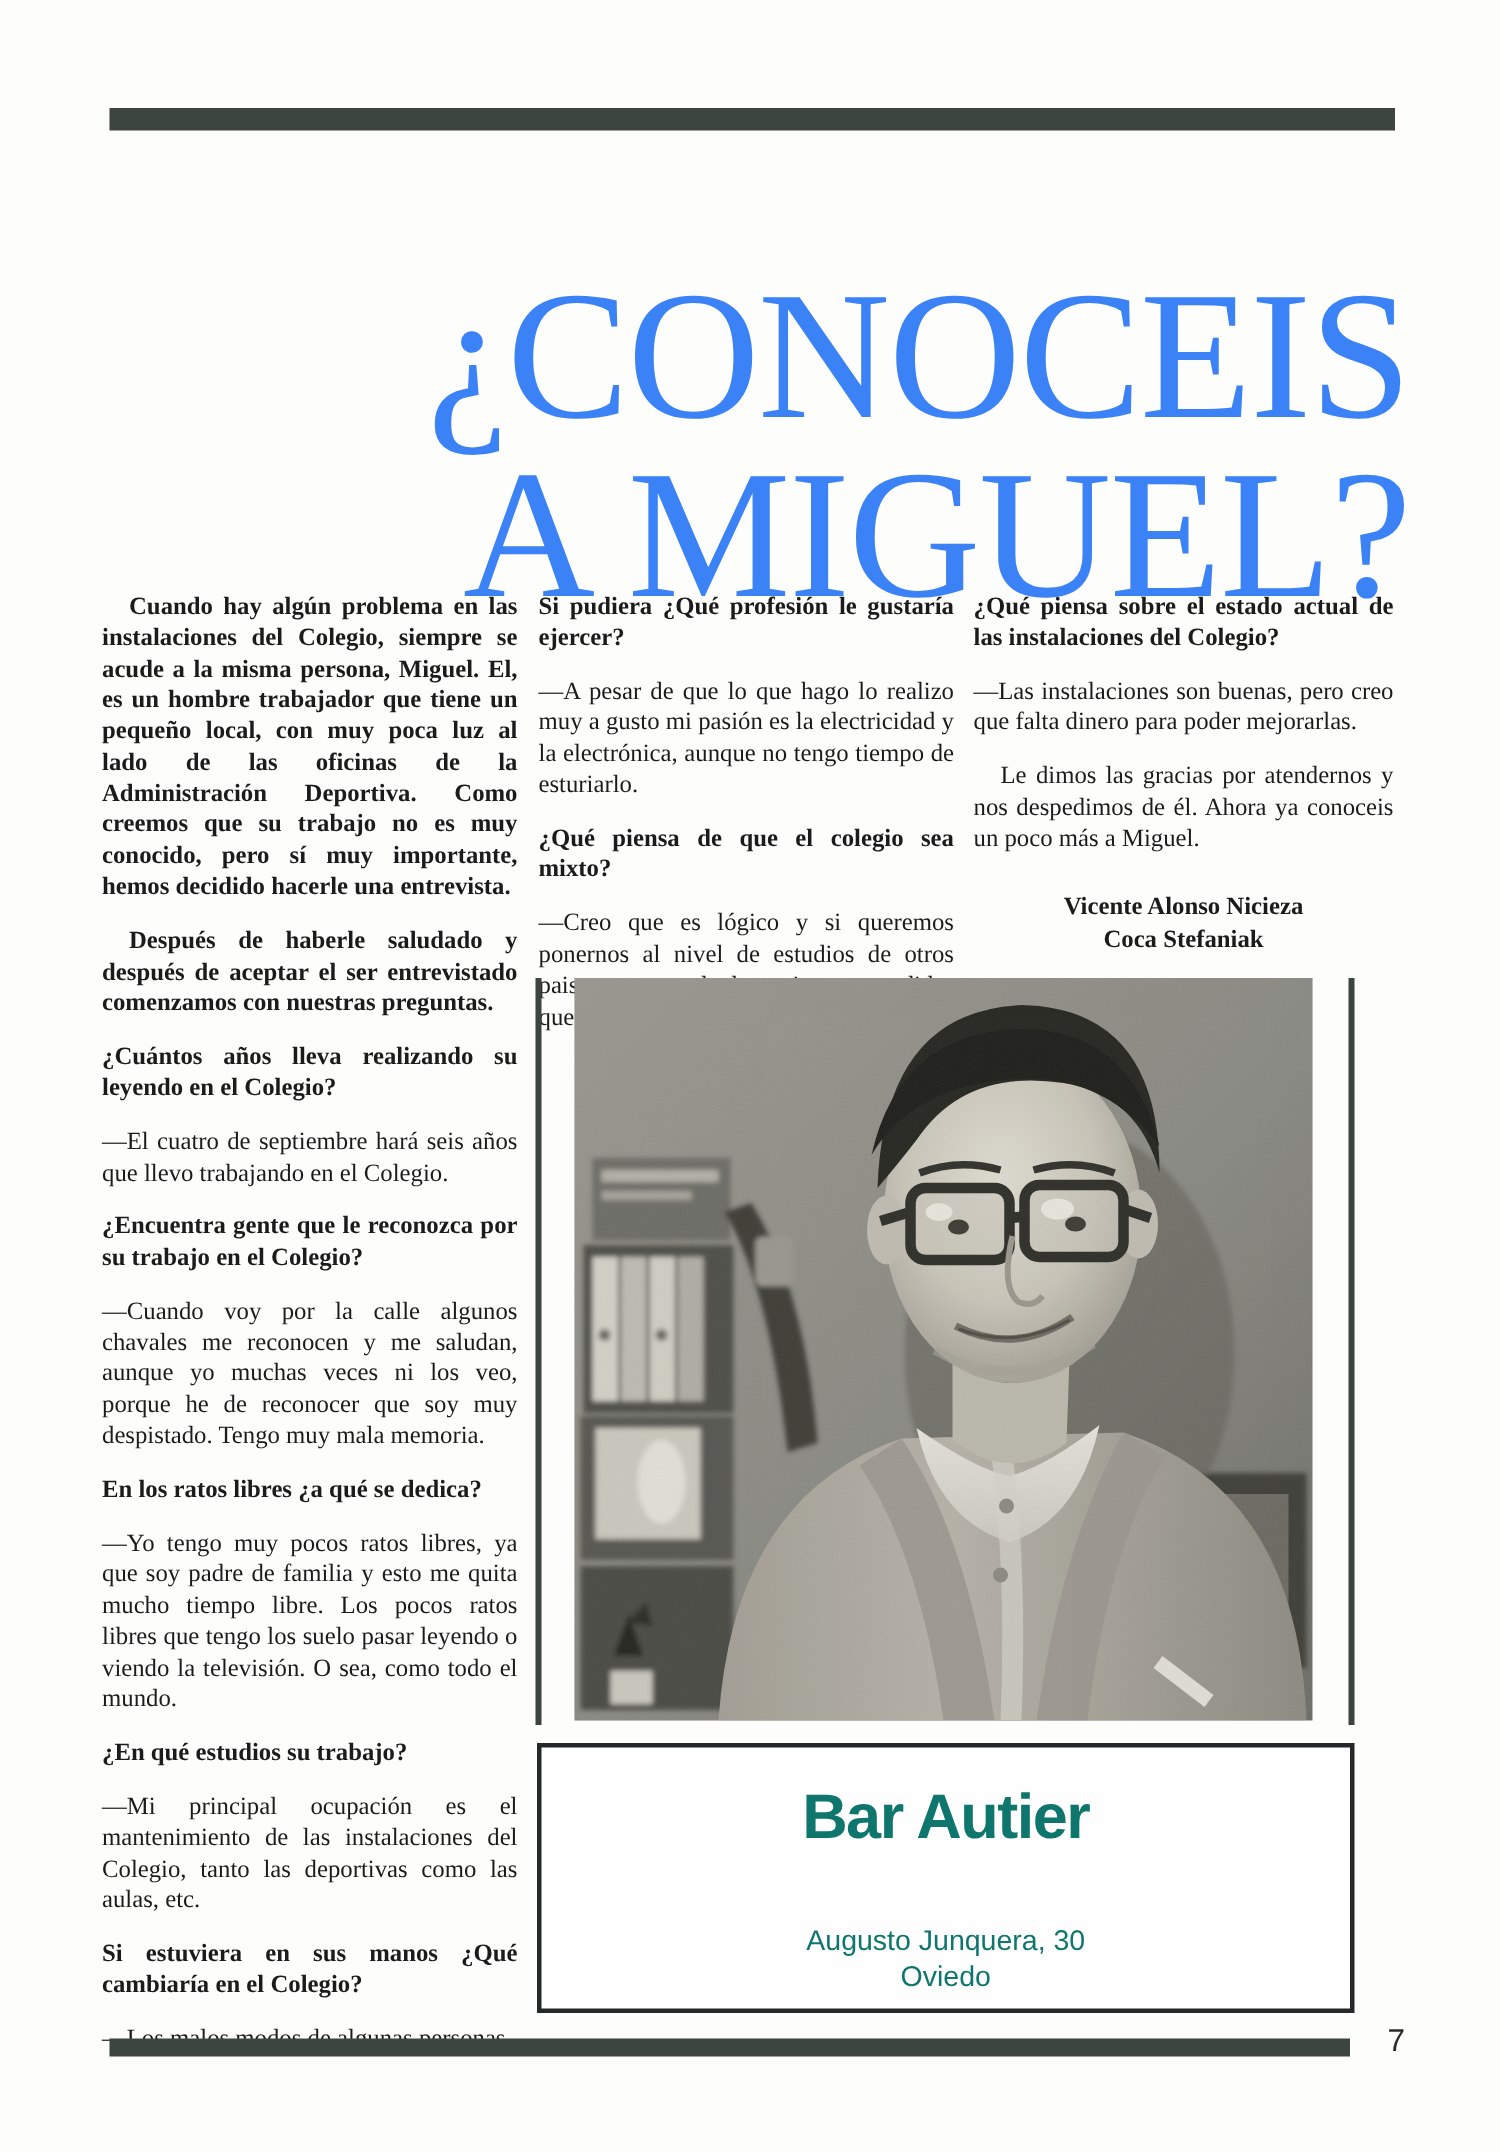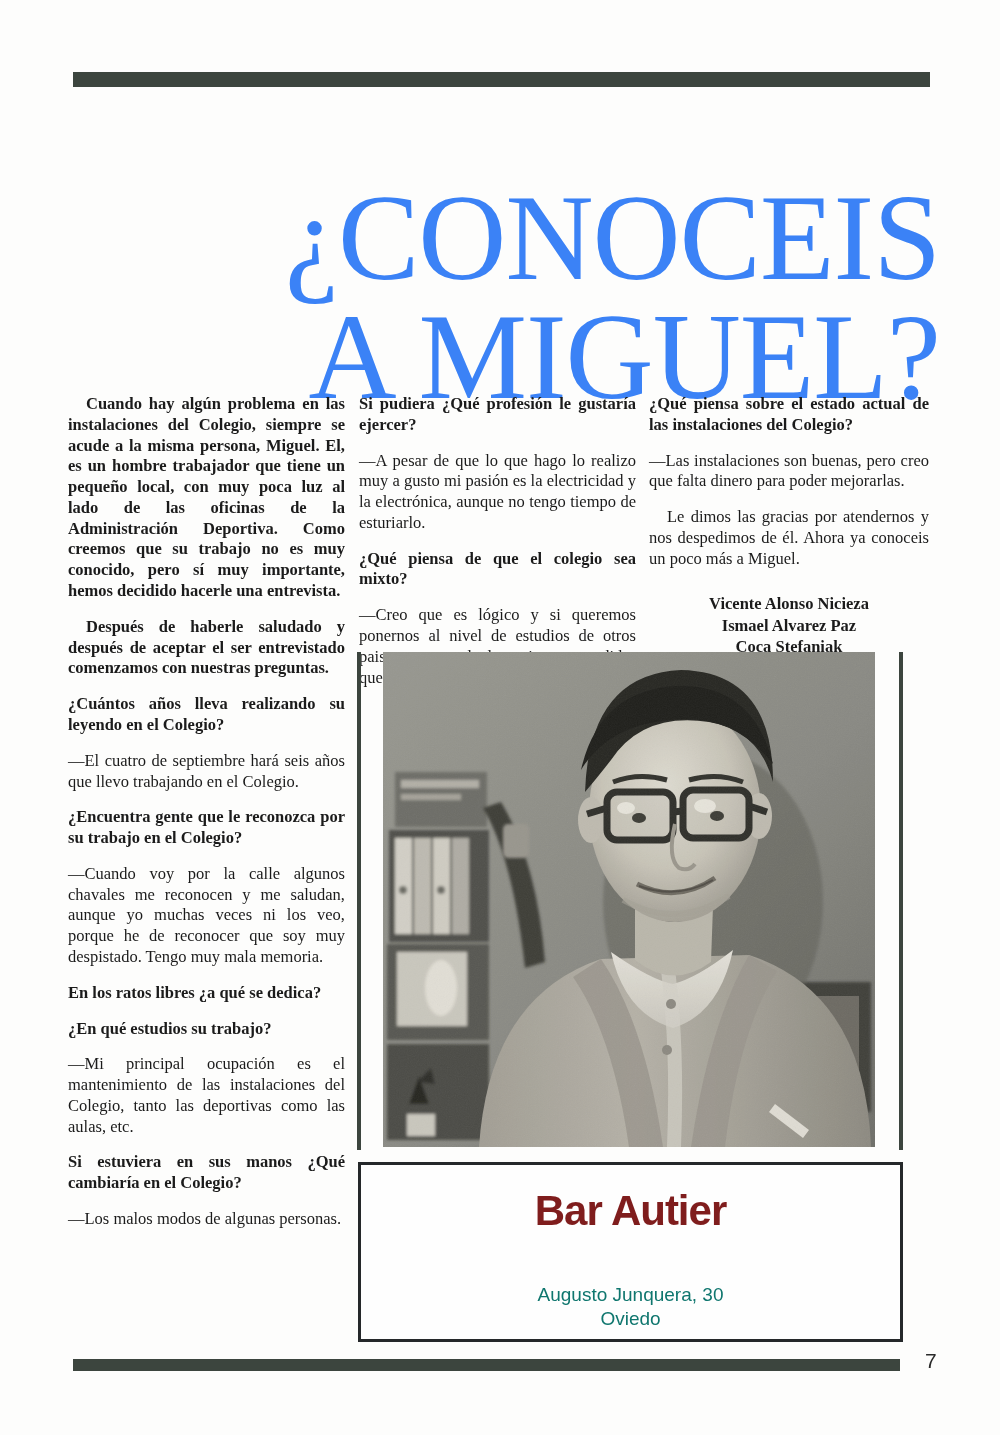--- a/index.html
+++ b/index.html
@@ -192,7 +192,6 @@
     <p class="indent">Le dimos las gracias por atendernos y nos despedimos de él. Ahora ya conoceis un poco más a Miguel.</p>
     <div class="byline">
       <div>Vicente Alonso Nicieza</div>
-      <div>Ismael Alvarez Paz</div>
       <div>Coca Stefaniak</div>
     </div>
   </div>

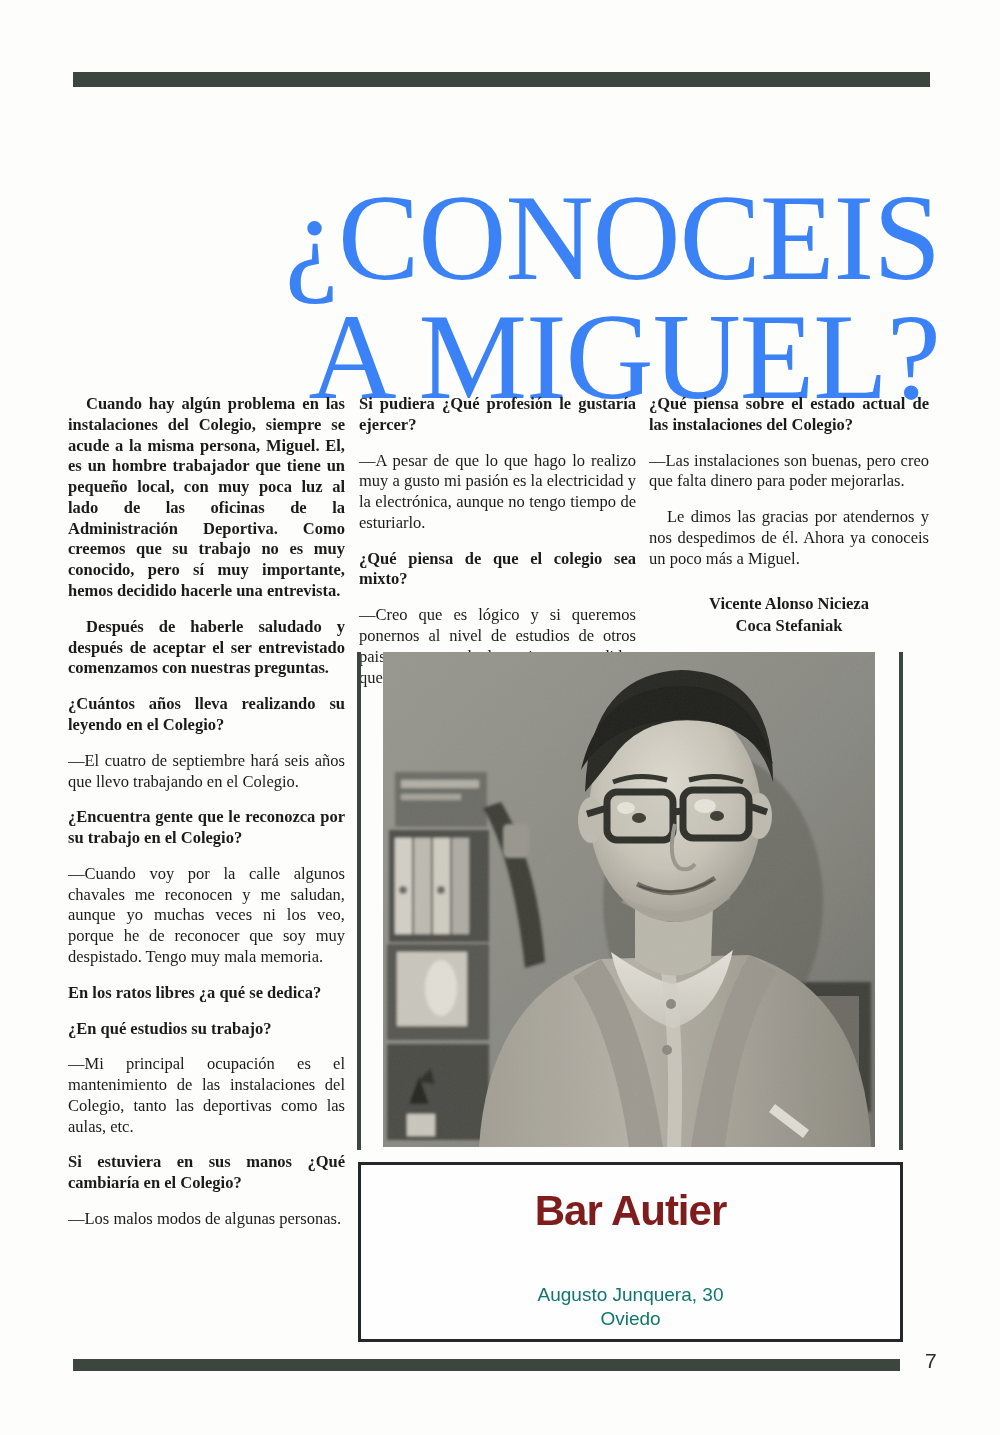--- a/index.html
+++ b/index.html
@@ -173,6 +173,7 @@
     <p class="q">¿Encuentra gente que le reconozca por su trabajo en el Colegio?</p>
     <p>—Cuando voy por la calle algunos chavales me reconocen y me saludan, aunque yo muchas veces ni los veo, porque he de reconocer que soy muy despistado. Tengo muy mala memoria.</p>
     <p class="q">En los ratos libres ¿a qué se dedica?</p>
+    <p>—Yo tengo muy pocos ratos libres, ya que soy padre de familia y esto me quita mucho tiempo libre. Los pocos ratos libres que tengo los suelo pasar leyendo o viendo la televisión. O sea, como todo el mundo.</p>
     <p class="q">¿En qué estudios su trabajo?</p>
     <p>—Mi principal ocupación es el mantenimiento de las instalaciones del Colegio, tanto las deportivas como las aulas, etc.</p>
     <p class="q">Si estuviera en sus manos ¿Qué cambiaría en el Colegio?</p>

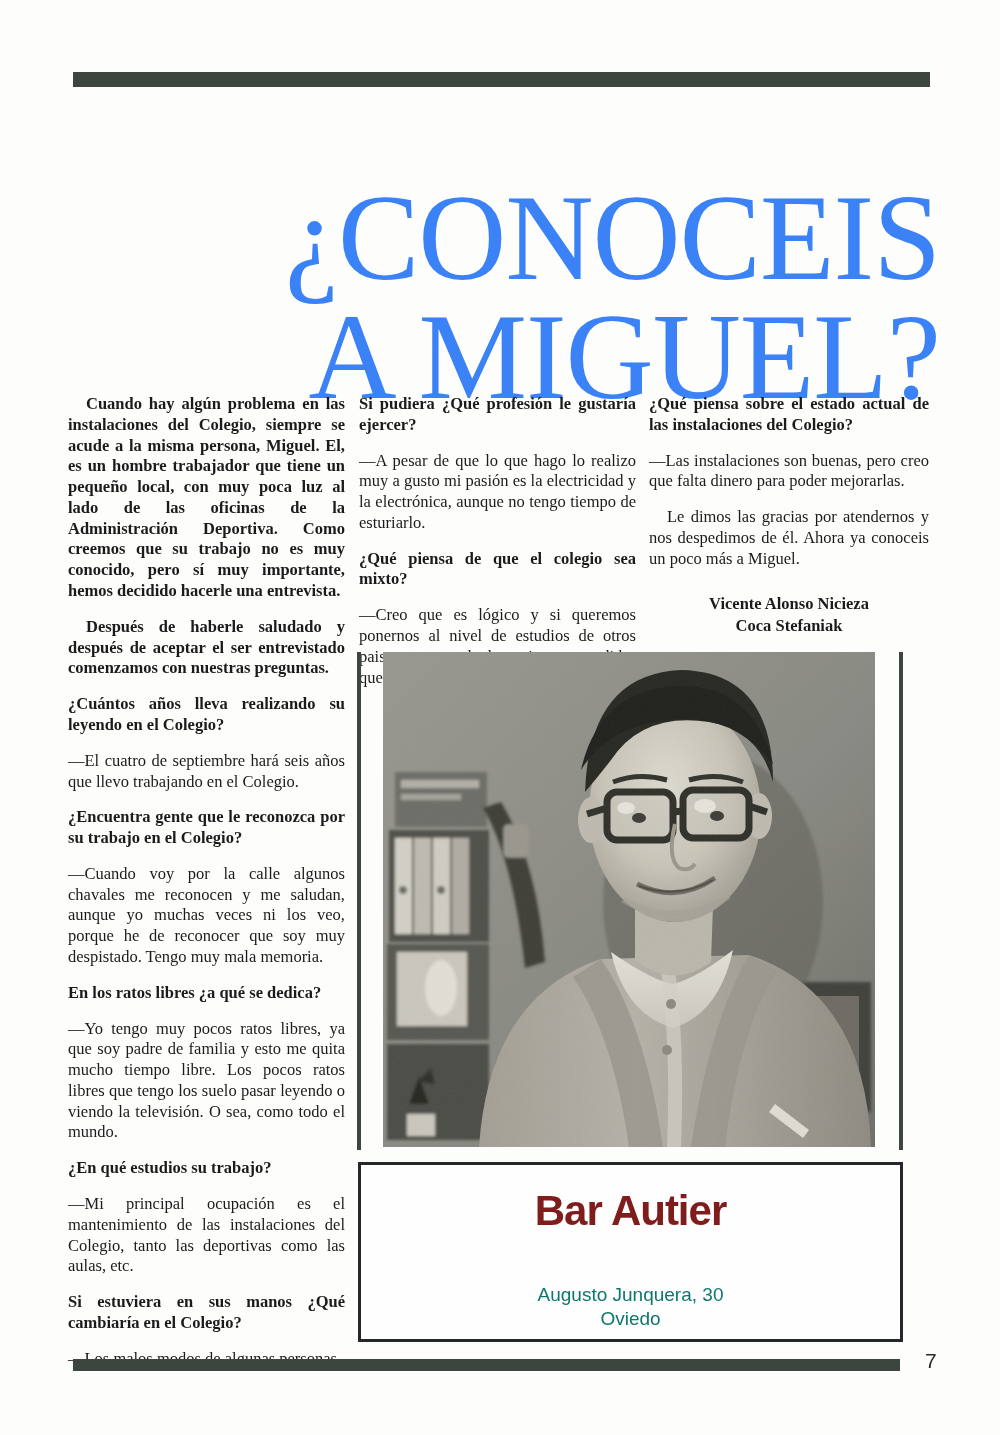--- a/index.html
+++ b/index.html
@@ -135,7 +135,7 @@
     font-size: 42px;
     font-weight: bold;
     letter-spacing: -1px;
-    color: #7f1d1d;
+    color: #0f766e;
   }
   .ad-address {
     margin-top: 48px;

